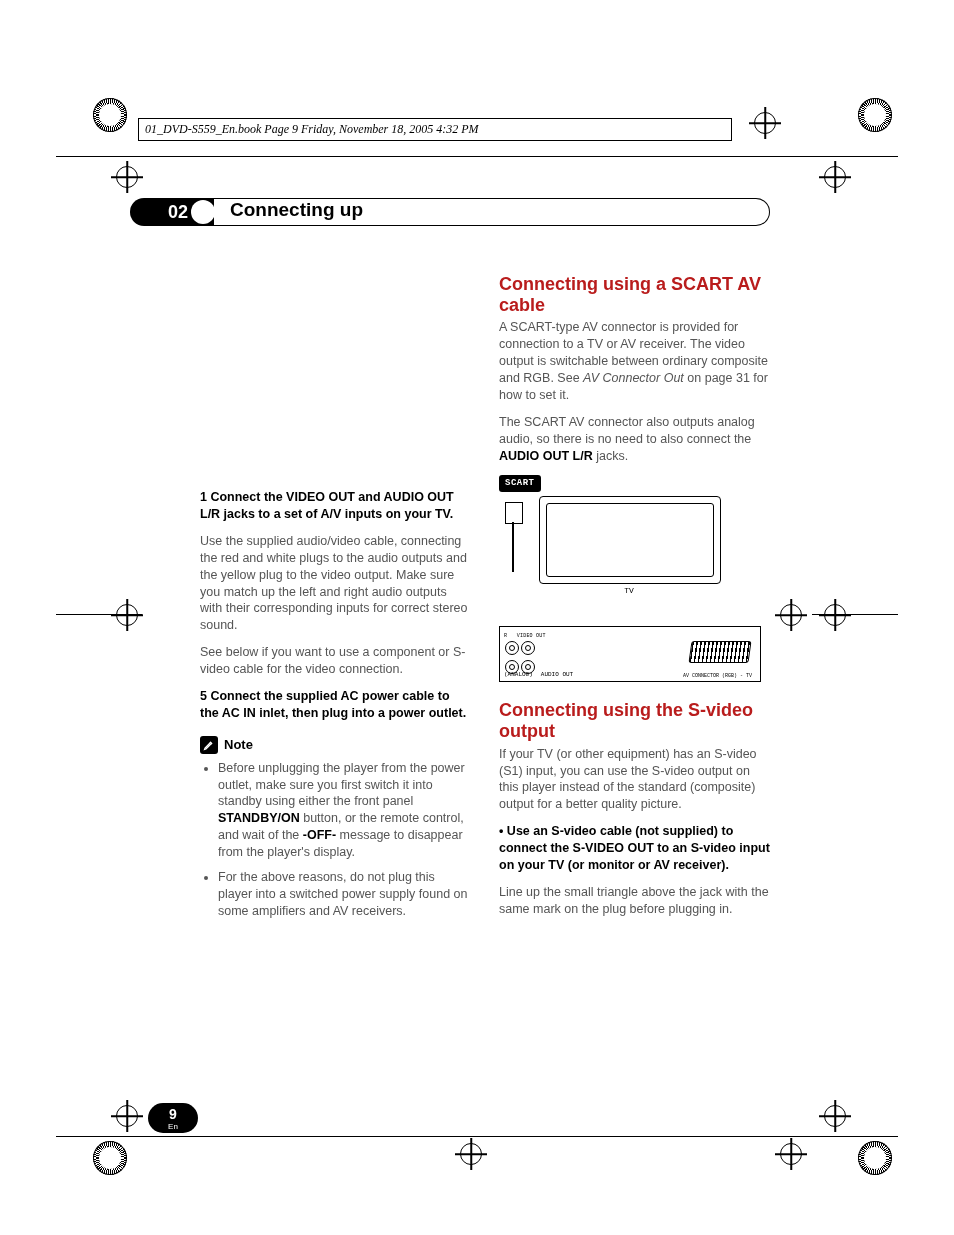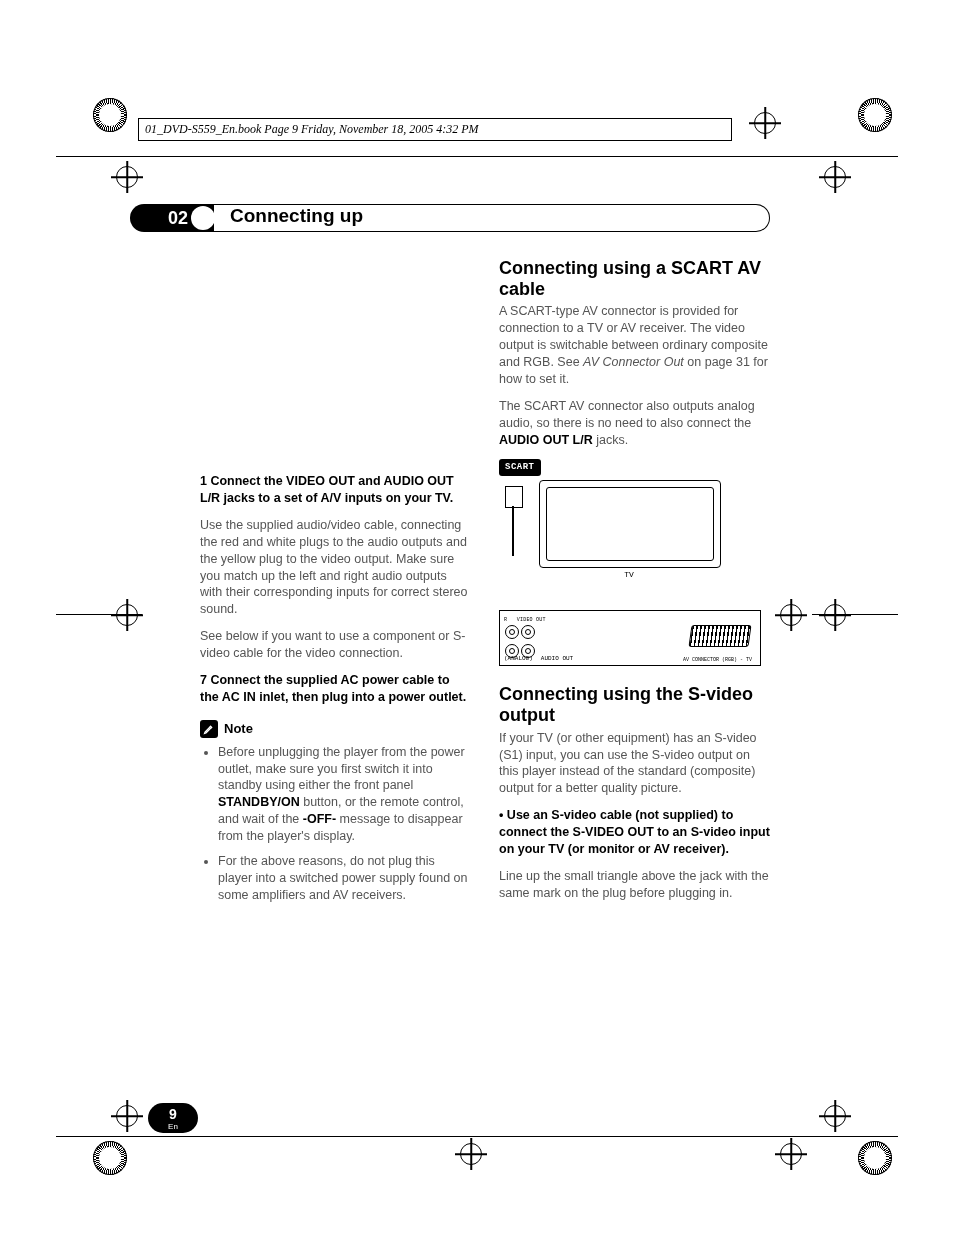--- a/index.html
+++ b/index.html
@@ -71,7 +71,7 @@
   .chapter-header {
     position: absolute;
     left: 130px;
-    top: 204px;
+    top: 198px;
     width: 640px;
     height: 28px;
   }

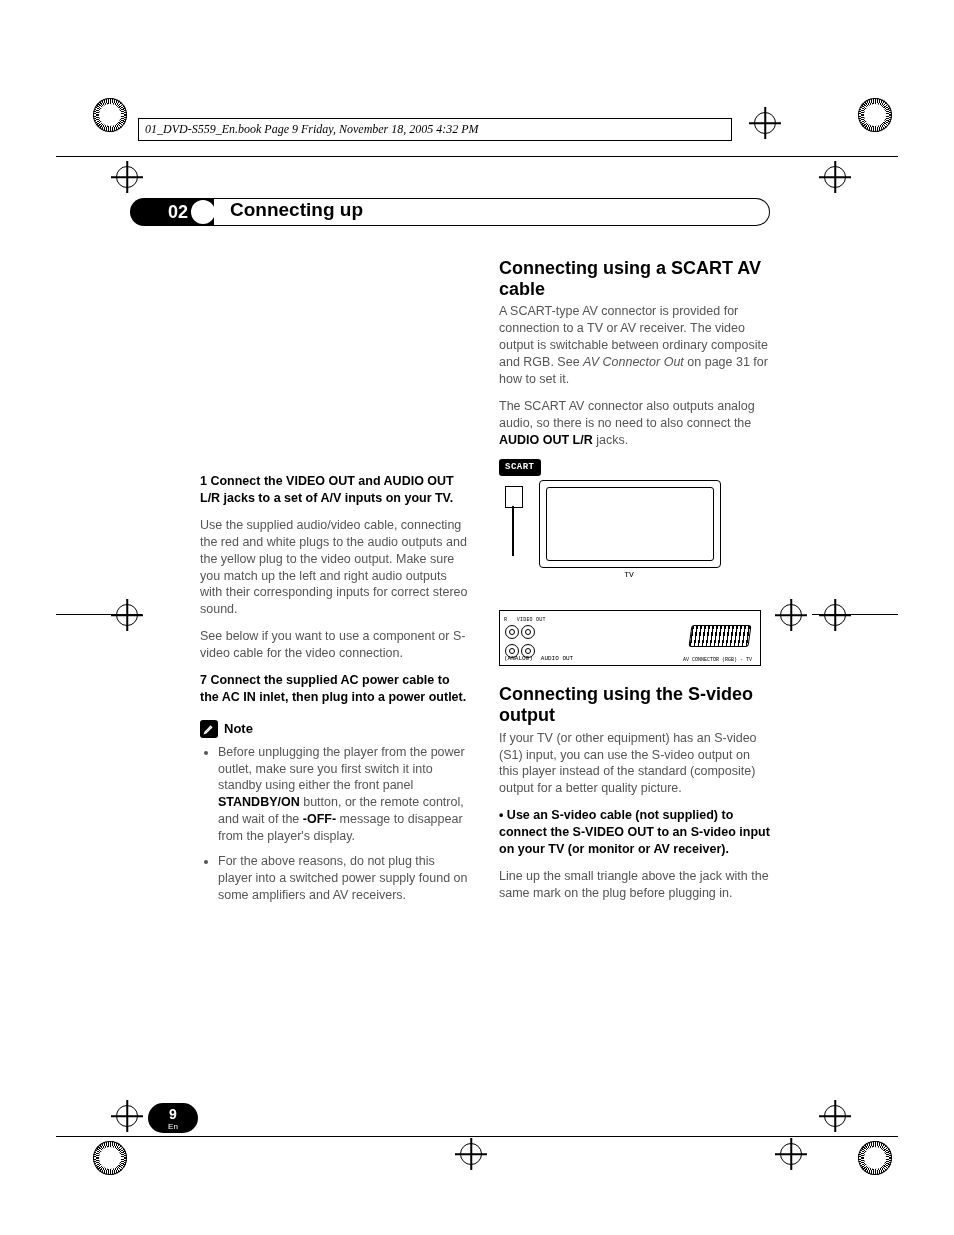--- a/index.html
+++ b/index.html
@@ -135,8 +135,8 @@
   .col h2 {
     font-size: 18px;
     font-weight: bold;
-    color: #000000;
-    margin: 0 0 4px 0;
+    color: #b91c1c;
+    margin: 16px 0 4px 0;
     line-height: 1.15;
   }
   .note-head {

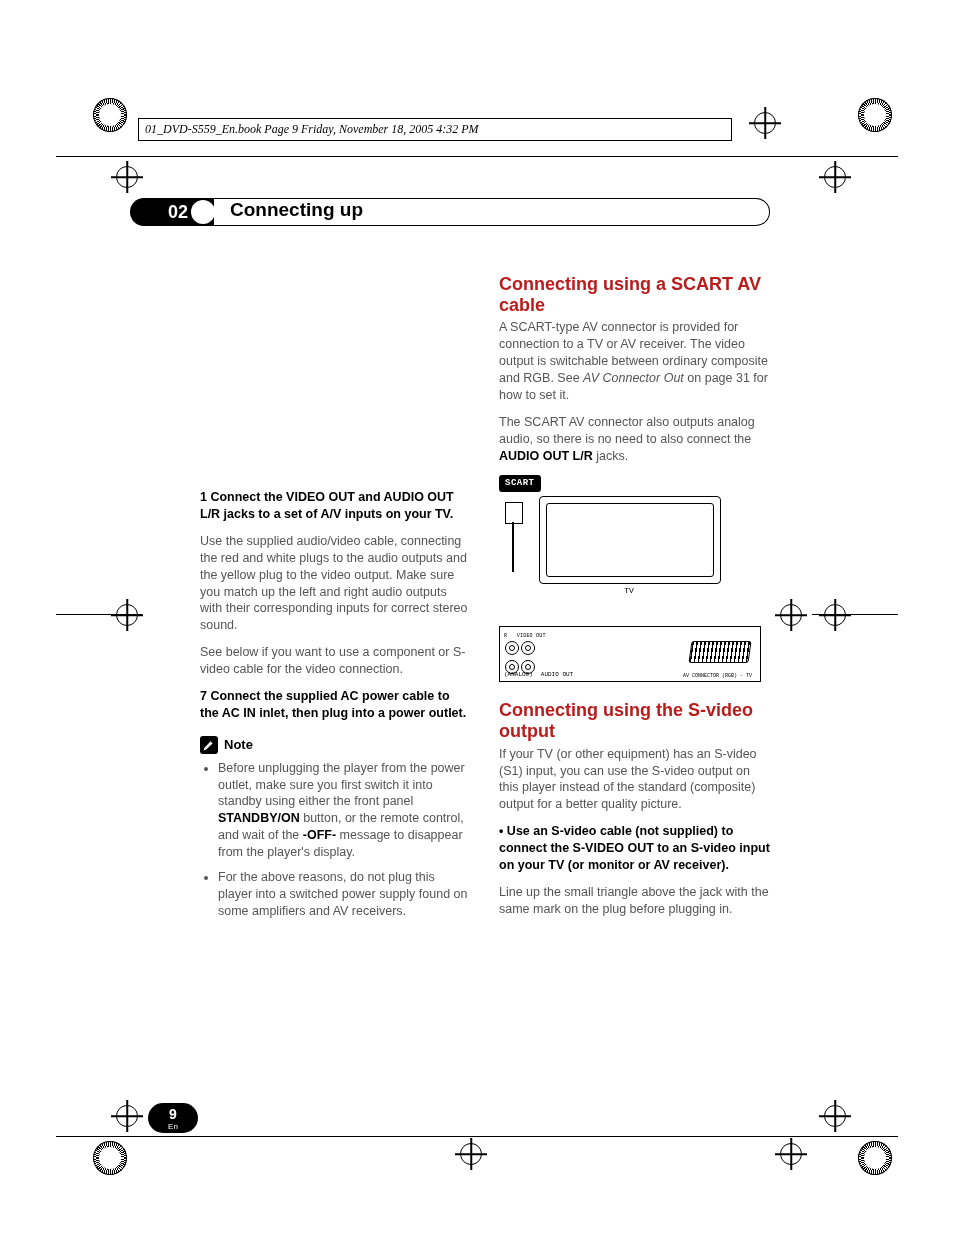--- a/index.html
+++ b/index.html
@@ -326,7 +326,7 @@
       <p class="bold">1    Connect the VIDEO OUT and AUDIO OUT L/R jacks to a set of A/V inputs on your TV.</p>
       <p>Use the supplied audio/video cable, connecting the red and white plugs to the audio outputs and the yellow plug to the video output. Make sure you match up the left and right audio outputs with their corresponding inputs for correct stereo sound.</p>
       <p>See below if you want to use a component or S-video cable for the video connection.</p>
-      <p class="bold">7    Connect the supplied AC power cable to the AC IN inlet, then plug into a power outlet.</p>
+      <p class="bold">5    Connect the supplied AC power cable to the AC IN inlet, then plug into a power outlet.</p>
 
       <div class="note-head">
         <div class="note-icon">

